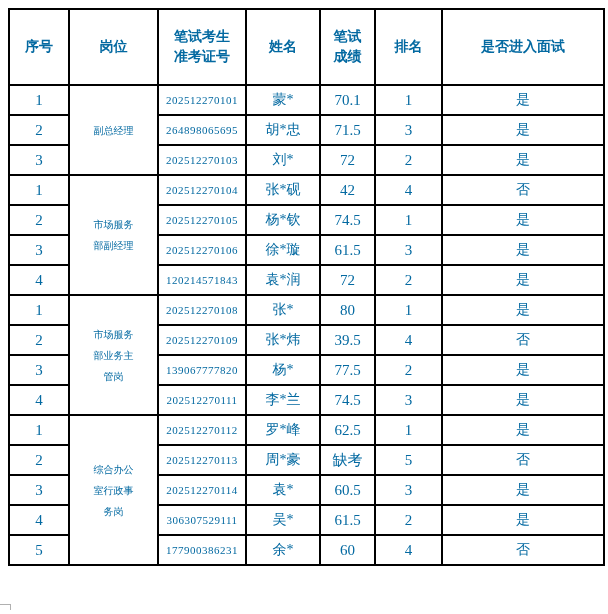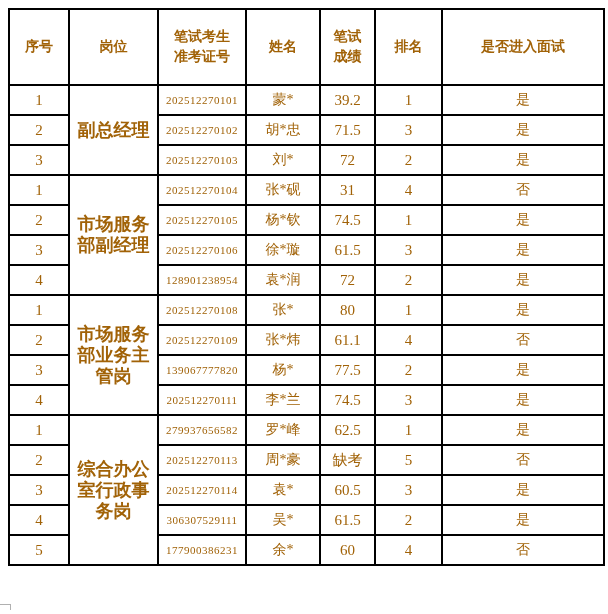--- a/index.html
+++ b/index.html
@@ -14,7 +14,7 @@
     background: #ffffff;
     overflow: hidden;
     font-family: "Liberation Serif", "DejaVu Serif", serif;
-    color: #a16207;
+    color: #0369a1;
   }
   table.results {
     position: absolute;

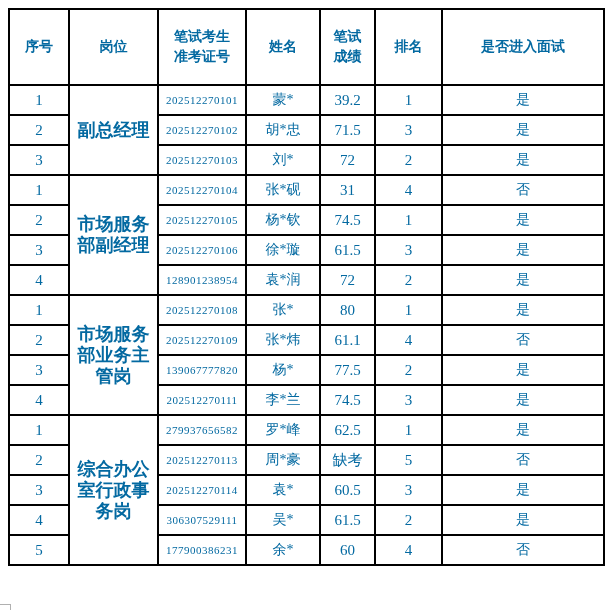--- a/index.html
+++ b/index.html
@@ -98,7 +98,7 @@
           <td class="pos" rowspan="3">副总经理</td>
           <td class="ticket">202512270101</td>
           <td class="name">蒙*</td>
-          <td class="num">39.2</td>
+          <td class="num">70.1</td>
           <td class="num">1</td>
           <td class="cjk">是</td>
         </tr>

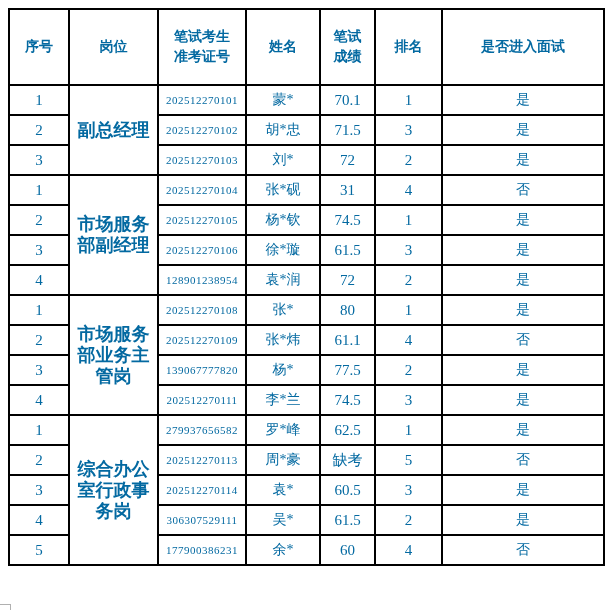--- a/index.html
+++ b/index.html
@@ -47,10 +47,9 @@
     margin-left: 8px;
   }
   .results td.pos {
-    font-size: 18px;
+    font-size: 10px;
     line-height: 21px;
     white-space: pre-line;
-    font-weight: bold;
   }
   .results td.name { font-size: 14px; }
   .results td.cjk { font-size: 14px; }

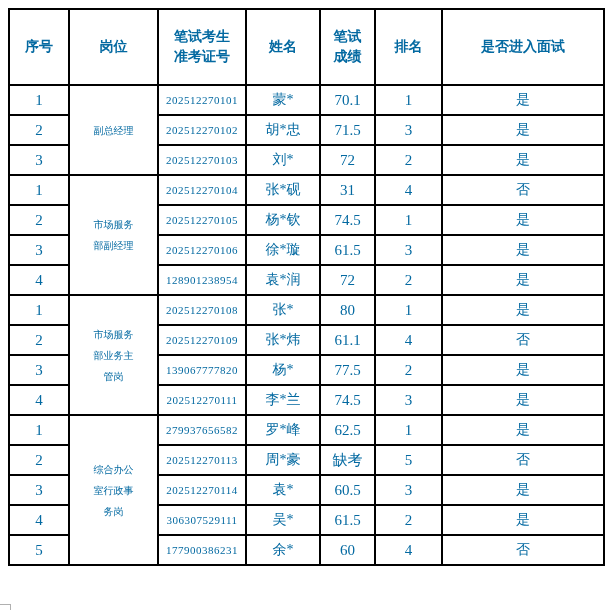--- a/index.html
+++ b/index.html
@@ -103,7 +103,7 @@
         </tr>
         <tr>
           <td class="num">2</td>
-          <td class="ticket">202512270102</td>
+          <td class="ticket">264898065695</td>
           <td class="name">胡*忠</td>
           <td class="num">71.5</td>
           <td class="num">3</td>

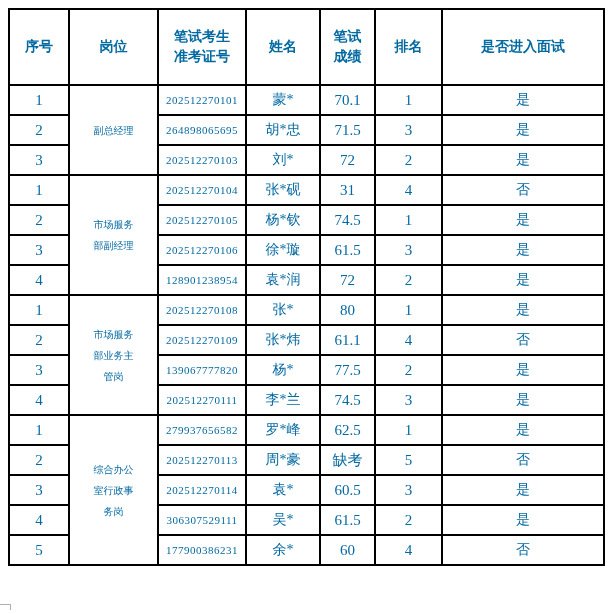--- a/index.html
+++ b/index.html
@@ -123,7 +123,7 @@
 部副经理</td>
           <td class="ticket">202512270104</td>
           <td class="name">张*砚</td>
-          <td class="num">31</td>
+          <td class="num">42</td>
           <td class="num">4</td>
           <td class="cjk">否</td>
         </tr>

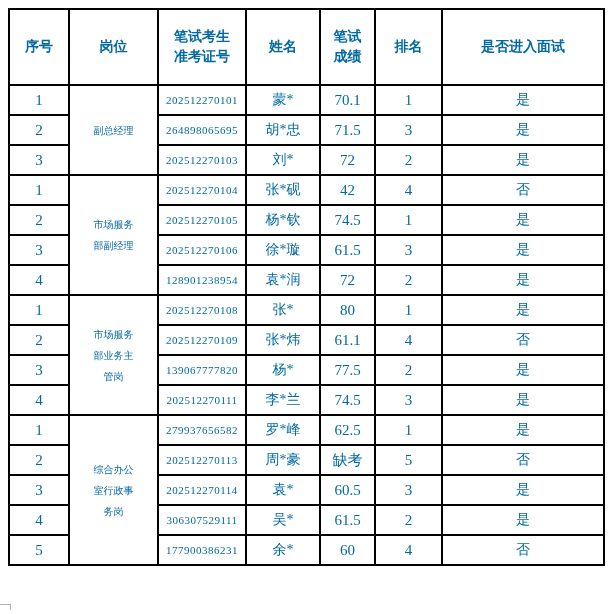--- a/index.html
+++ b/index.html
@@ -145,7 +145,7 @@
         </tr>
         <tr>
           <td class="num">4</td>
-          <td class="ticket">128901238954</td>
+          <td class="ticket">120214571843</td>
           <td class="name">袁*润</td>
           <td class="num">72</td>
           <td class="num">2</td>

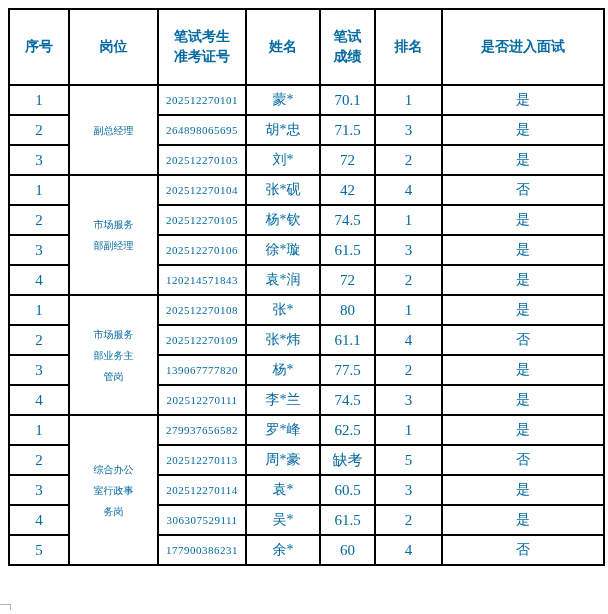--- a/index.html
+++ b/index.html
@@ -166,7 +166,7 @@
           <td class="num">2</td>
           <td class="ticket">202512270109</td>
           <td class="name">张*炜</td>
-          <td class="num">61.1</td>
+          <td class="num">39.5</td>
           <td class="num">4</td>
           <td class="cjk">否</td>
         </tr>

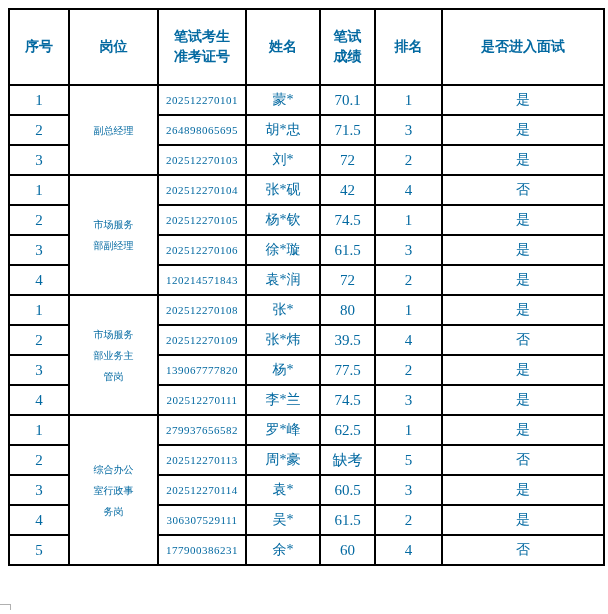--- a/index.html
+++ b/index.html
@@ -191,7 +191,7 @@
           <td class="pos" rowspan="5">综合办公
 室行政事
 务岗</td>
-          <td class="ticket">279937656582</td>
+          <td class="ticket">202512270112</td>
           <td class="name">罗*峰</td>
           <td class="num">62.5</td>
           <td class="num">1</td>

